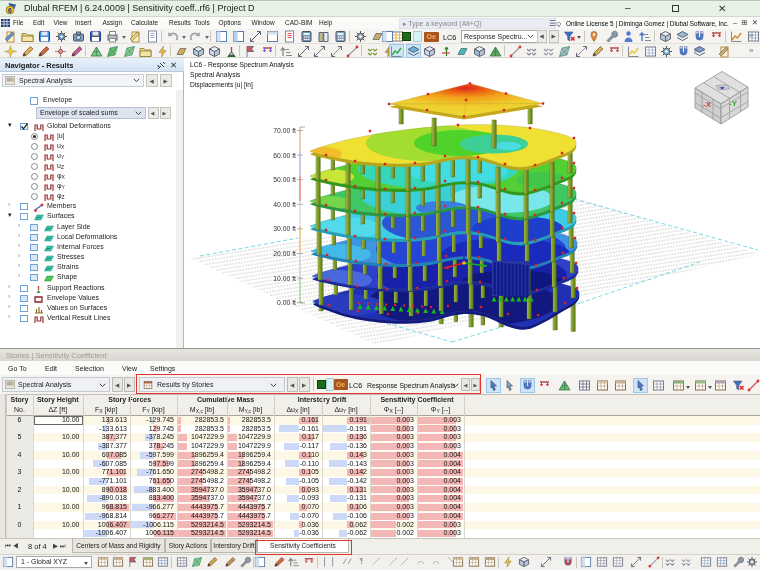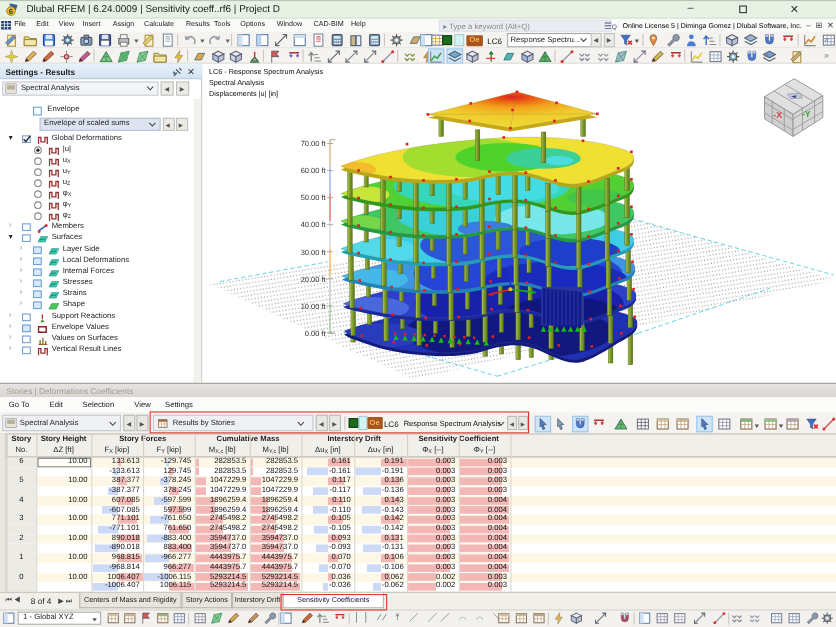--- a/index.html
+++ b/index.html
@@ -404,7 +404,7 @@
     <div class="t" style="left:733px;top:18px;font-size:7.5px;color:#444">–&nbsp; ⊞&nbsp; ✕</div>
     <div class="abs" style="left:0;top:58px;width:184px;height:290px;background:#fff;border-right:1px solid #b8b6b0"></div>
     <div class="abs" style="left:0;top:58px;width:184px;height:14px;background:linear-gradient(#e8f1fa,#d3e3f3);border-bottom:1px solid #b8c8d8"></div>
-    <div class="t" style="left:5px;top:60.5px;font-size:7.5px;font-weight:bold;color:#1a1a1a">Settings - Results</div>
+    <div class="t" style="left:5px;top:60.5px;font-size:7.5px;font-weight:bold;color:#1a1a1a">Navigator - Results</div>
     <svg class="icn" style="left:157px;top:61px" width="9" height="9" viewBox="0 0 9 9">
       <path d="M1 8 L4 5 M3 2 l4 4 M2.5 5.5 l-1.5 0 l0 -1.5 M6 1 l2 2" stroke="#345" stroke-width="1" fill="none"></path>
     </svg>

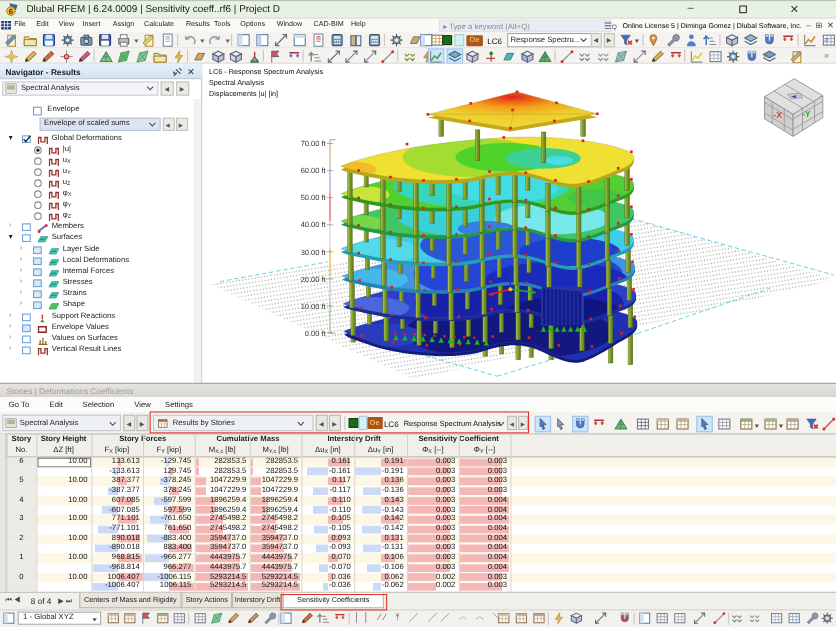--- a/index.html
+++ b/index.html
@@ -985,7 +985,7 @@
       </svg></div>
     <div class="abs" style="left:0;top:348px;width:760px;height:222px;background:#f4f3f0;border-top:1px solid #9a988f"></div>
     <div class="abs" style="left:0;top:349px;width:760px;height:12px;background:linear-gradient(#e6e4e0,#d9d6d0)"></div>
-    <div class="t" style="left:6px;top:350.5px;font-size:7.5px;color:#a09d96">Stories | Deformations Coefficients</div>
+    <div class="t" style="left:6px;top:350.5px;font-size:7.5px;color:#a09d96">Stories | Sensitivity Coefficient</div>
     <div class="abs" style="left:0;top:361px;width:760px;height:14px;background:#fbfbfa"></div>
     <div class="t" style="left:8px;top:364.5px;font-size:7px;color:#1a1a1a">Go To</div>
     <div class="t" style="left:45px;top:364.5px;font-size:7px;color:#1a1a1a">Edit</div>

